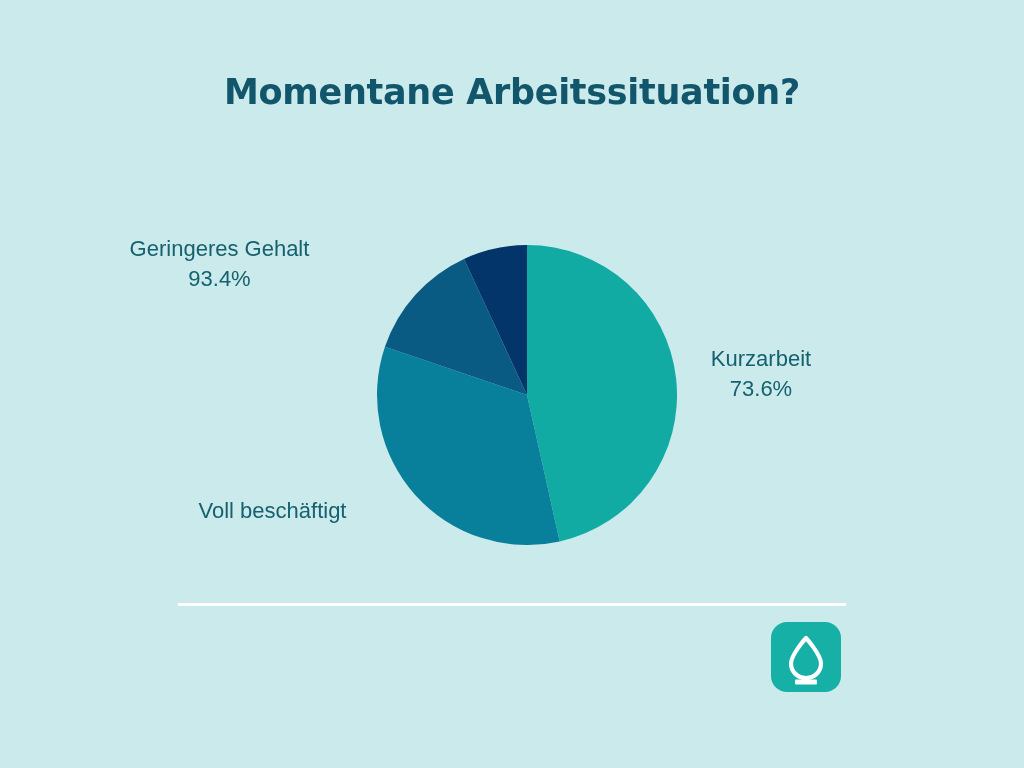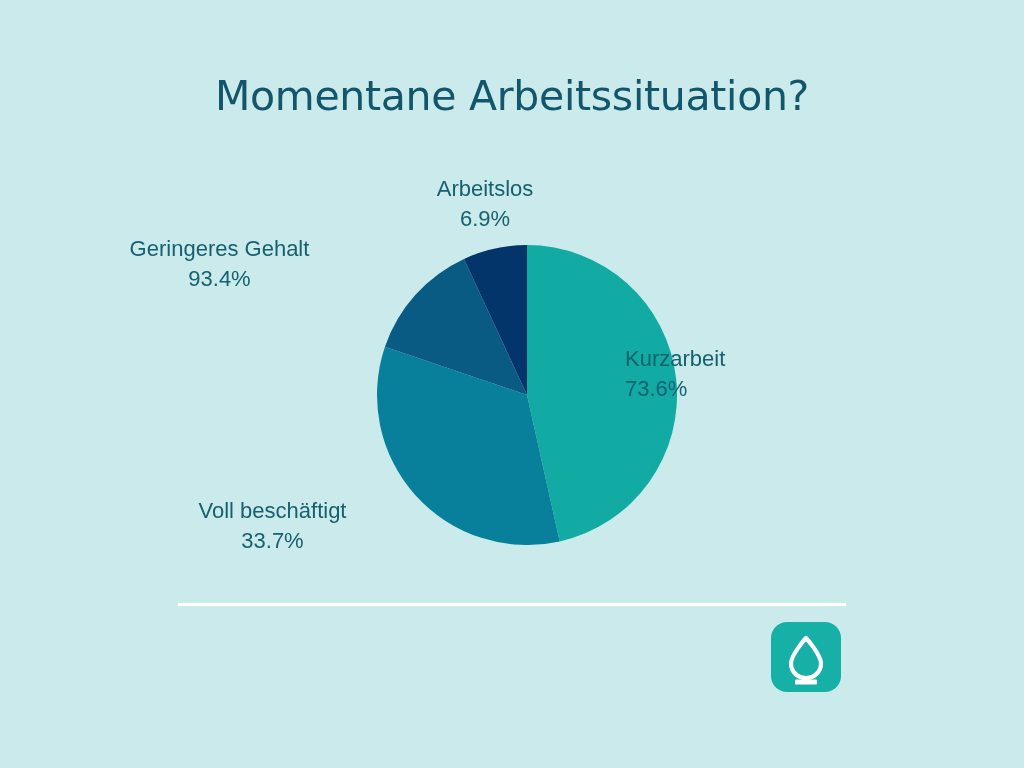--- a/index.html
+++ b/index.html
@@ -28,8 +28,8 @@
     top: 72px;
     width: 1024px;
     text-align: center;
-    font-size: 41px;
-    font-weight: normal;
+    font-size: 35px;
+    font-weight: bold;
     letter-spacing: -0.3px;
     color: #11566b;
     font-family: "DejaVu Sans", sans-serif;

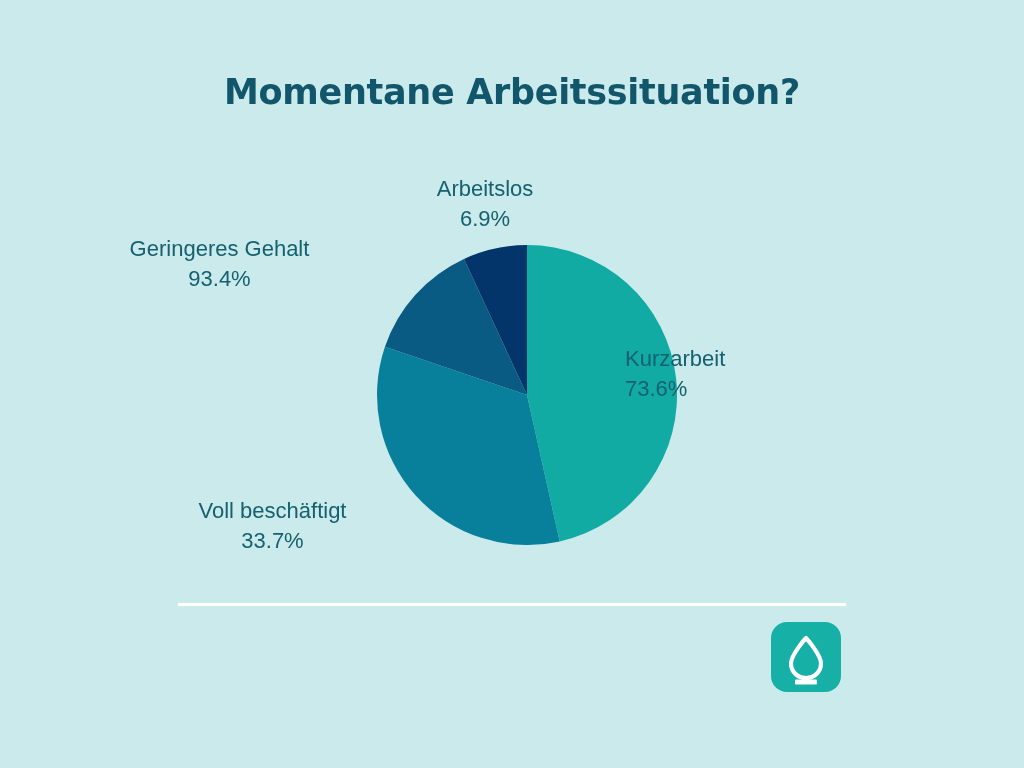--- a/index.html
+++ b/index.html
@@ -139,10 +139,6 @@
     </svg>
   </div>
 
-  <div class="slice-label" id="label-arbeitslos">
-    <span class="lbl-name">Arbeitslos</span>
-    <span class="lbl-pct">6.9%</span>
-  </div>
 
   <div class="slice-label" id="label-geringeres">
     <span class="lbl-name">Geringeres Gehalt</span>

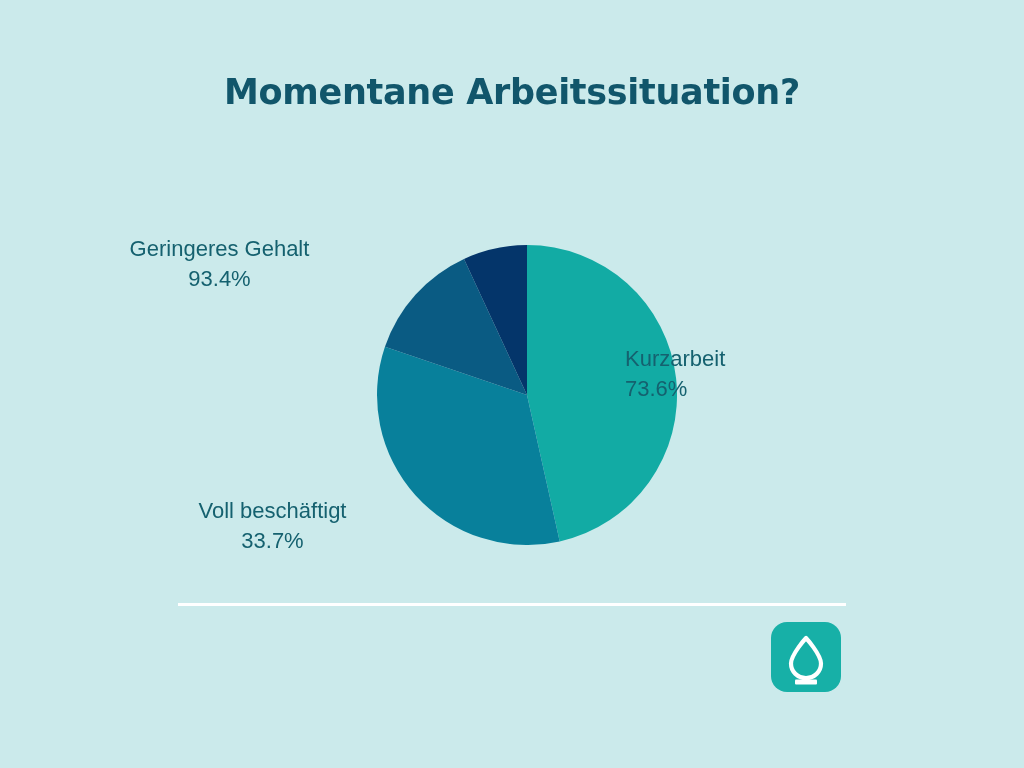--- a/index.html
+++ b/index.html
@@ -73,9 +73,10 @@
     text-align: center;
   }
   #label-kurzarbeit {
-    left: 625px;
+    left: 661px;
     top: 344px;
     width: 200px;
+    text-align: center;
   }
   #label-voll {
     left: 145px;

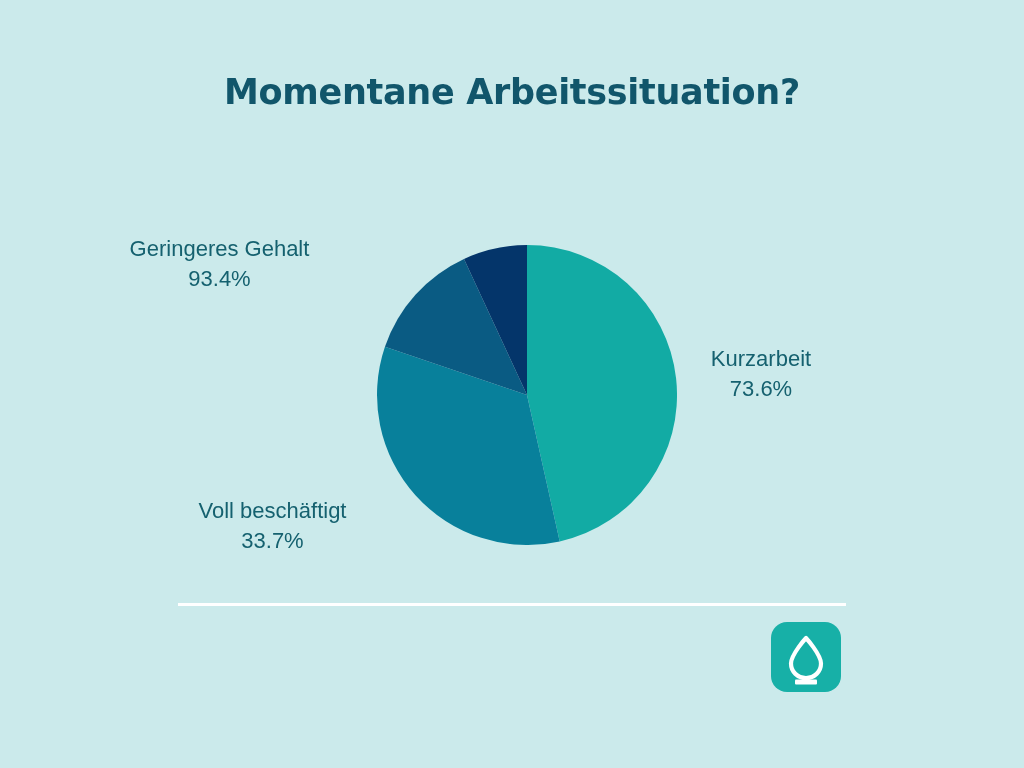--- a/index.html
+++ b/index.html
@@ -153,7 +153,6 @@
 
   <div class="slice-label" id="label-voll">
     <span class="lbl-name">Voll beschäftigt</span>
-    <span class="lbl-pct">33.7%</span>
   </div>
 
   <div class="divider"></div>

